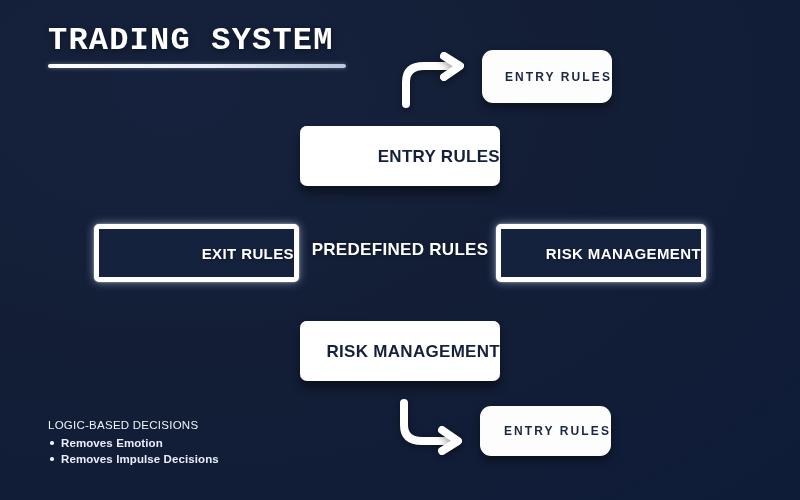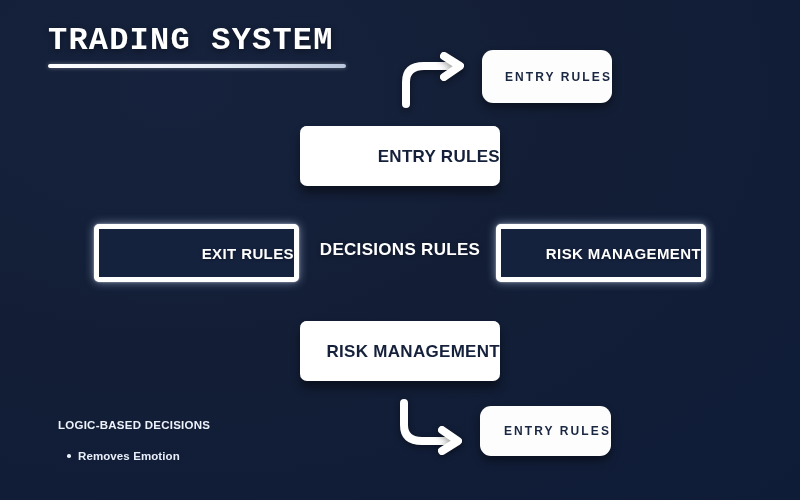--- a/index.html
+++ b/index.html
@@ -193,7 +193,7 @@
     <span class="node-label">EXIT RULES</span>
   </div>
 
-  <div id="center-label">DECISIONS RULES</div>
+  <div id="center-label">PREDEFINED RULES</div>
 
   <div class="node outlined" style="left:496px; top:224px; width:210px; height:58px;">
     <span class="node-label">RISK MANAGEMENT</span>

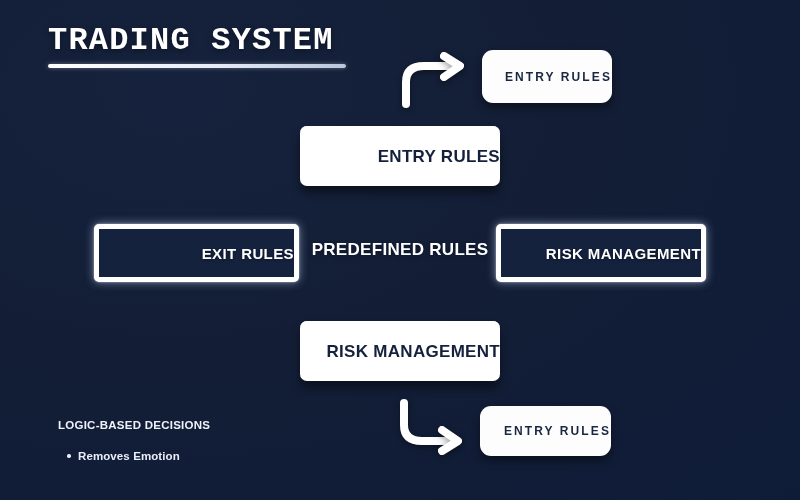--- a/index.html
+++ b/index.html
@@ -136,10 +136,9 @@
   }
   #footer-title {
     font-size: 11.5px;
-    font-weight: bold;
+    font-weight: normal;
     letter-spacing: 0.25px;
     margin-bottom: 4px;
-    margin-left: 10px;
   }
   #footer ul {
     margin: 17px;

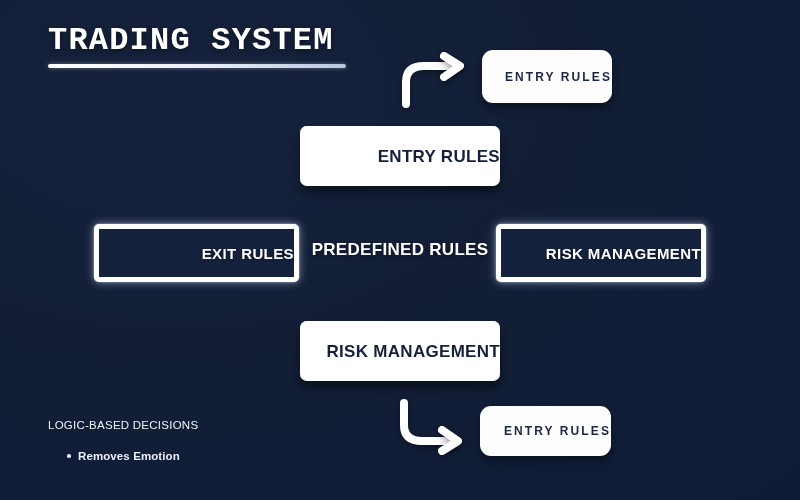--- a/index.html
+++ b/index.html
@@ -141,7 +141,7 @@
     margin-bottom: 4px;
   }
   #footer ul {
-    margin: 17px;
+    margin: 0;
     padding: 0;
     list-style: none;
   }

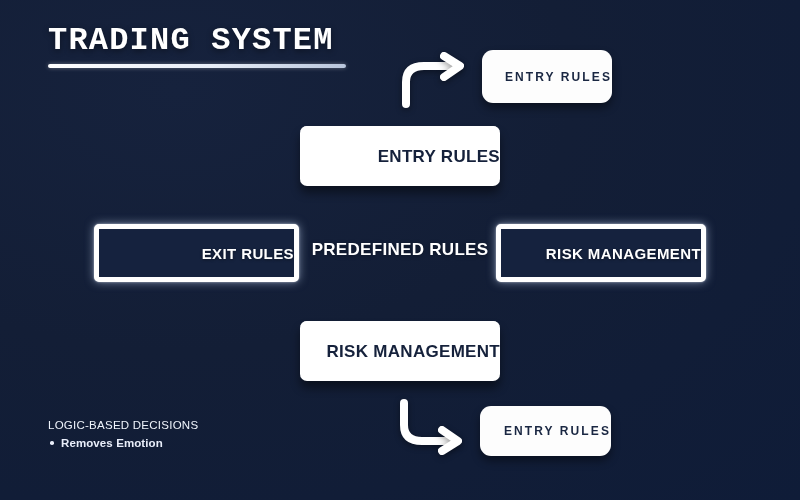--- a/index.html
+++ b/index.html
@@ -217,6 +217,7 @@
     <div id="footer-title">LOGIC-BASED DECISIONS</div>
     <ul>
       <li>Removes Emotion</li>
+      <li>Removes Impulse Decisions</li>
     </ul>
   </div>
 

